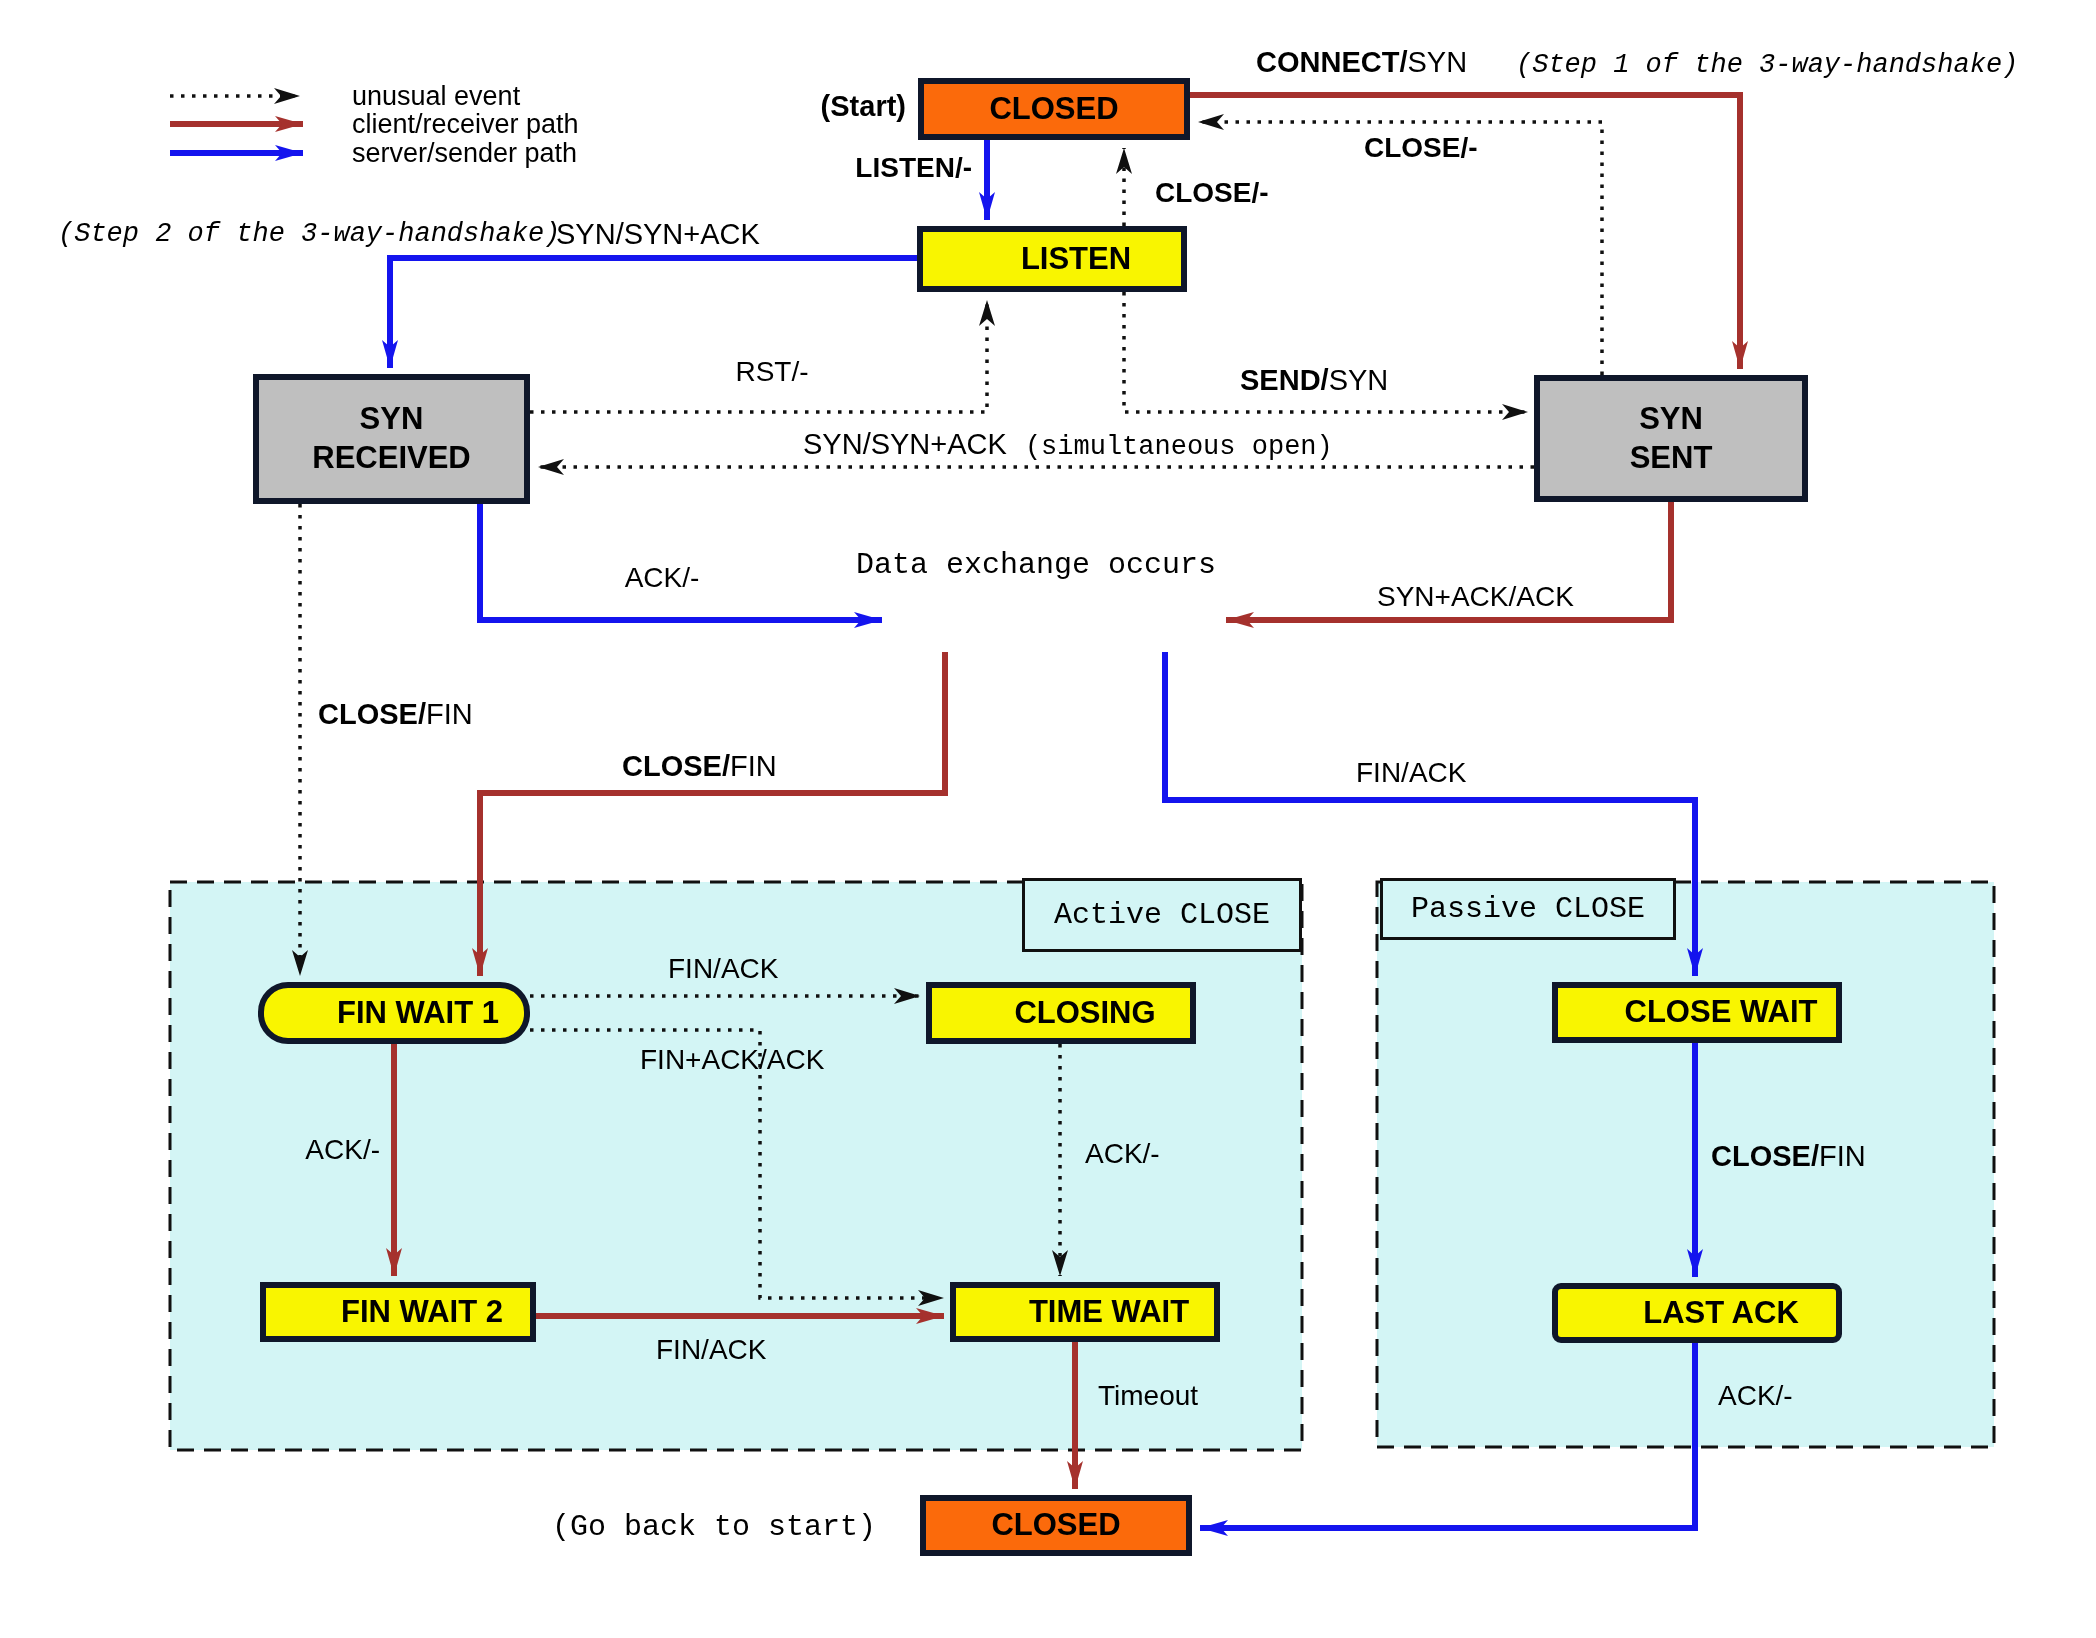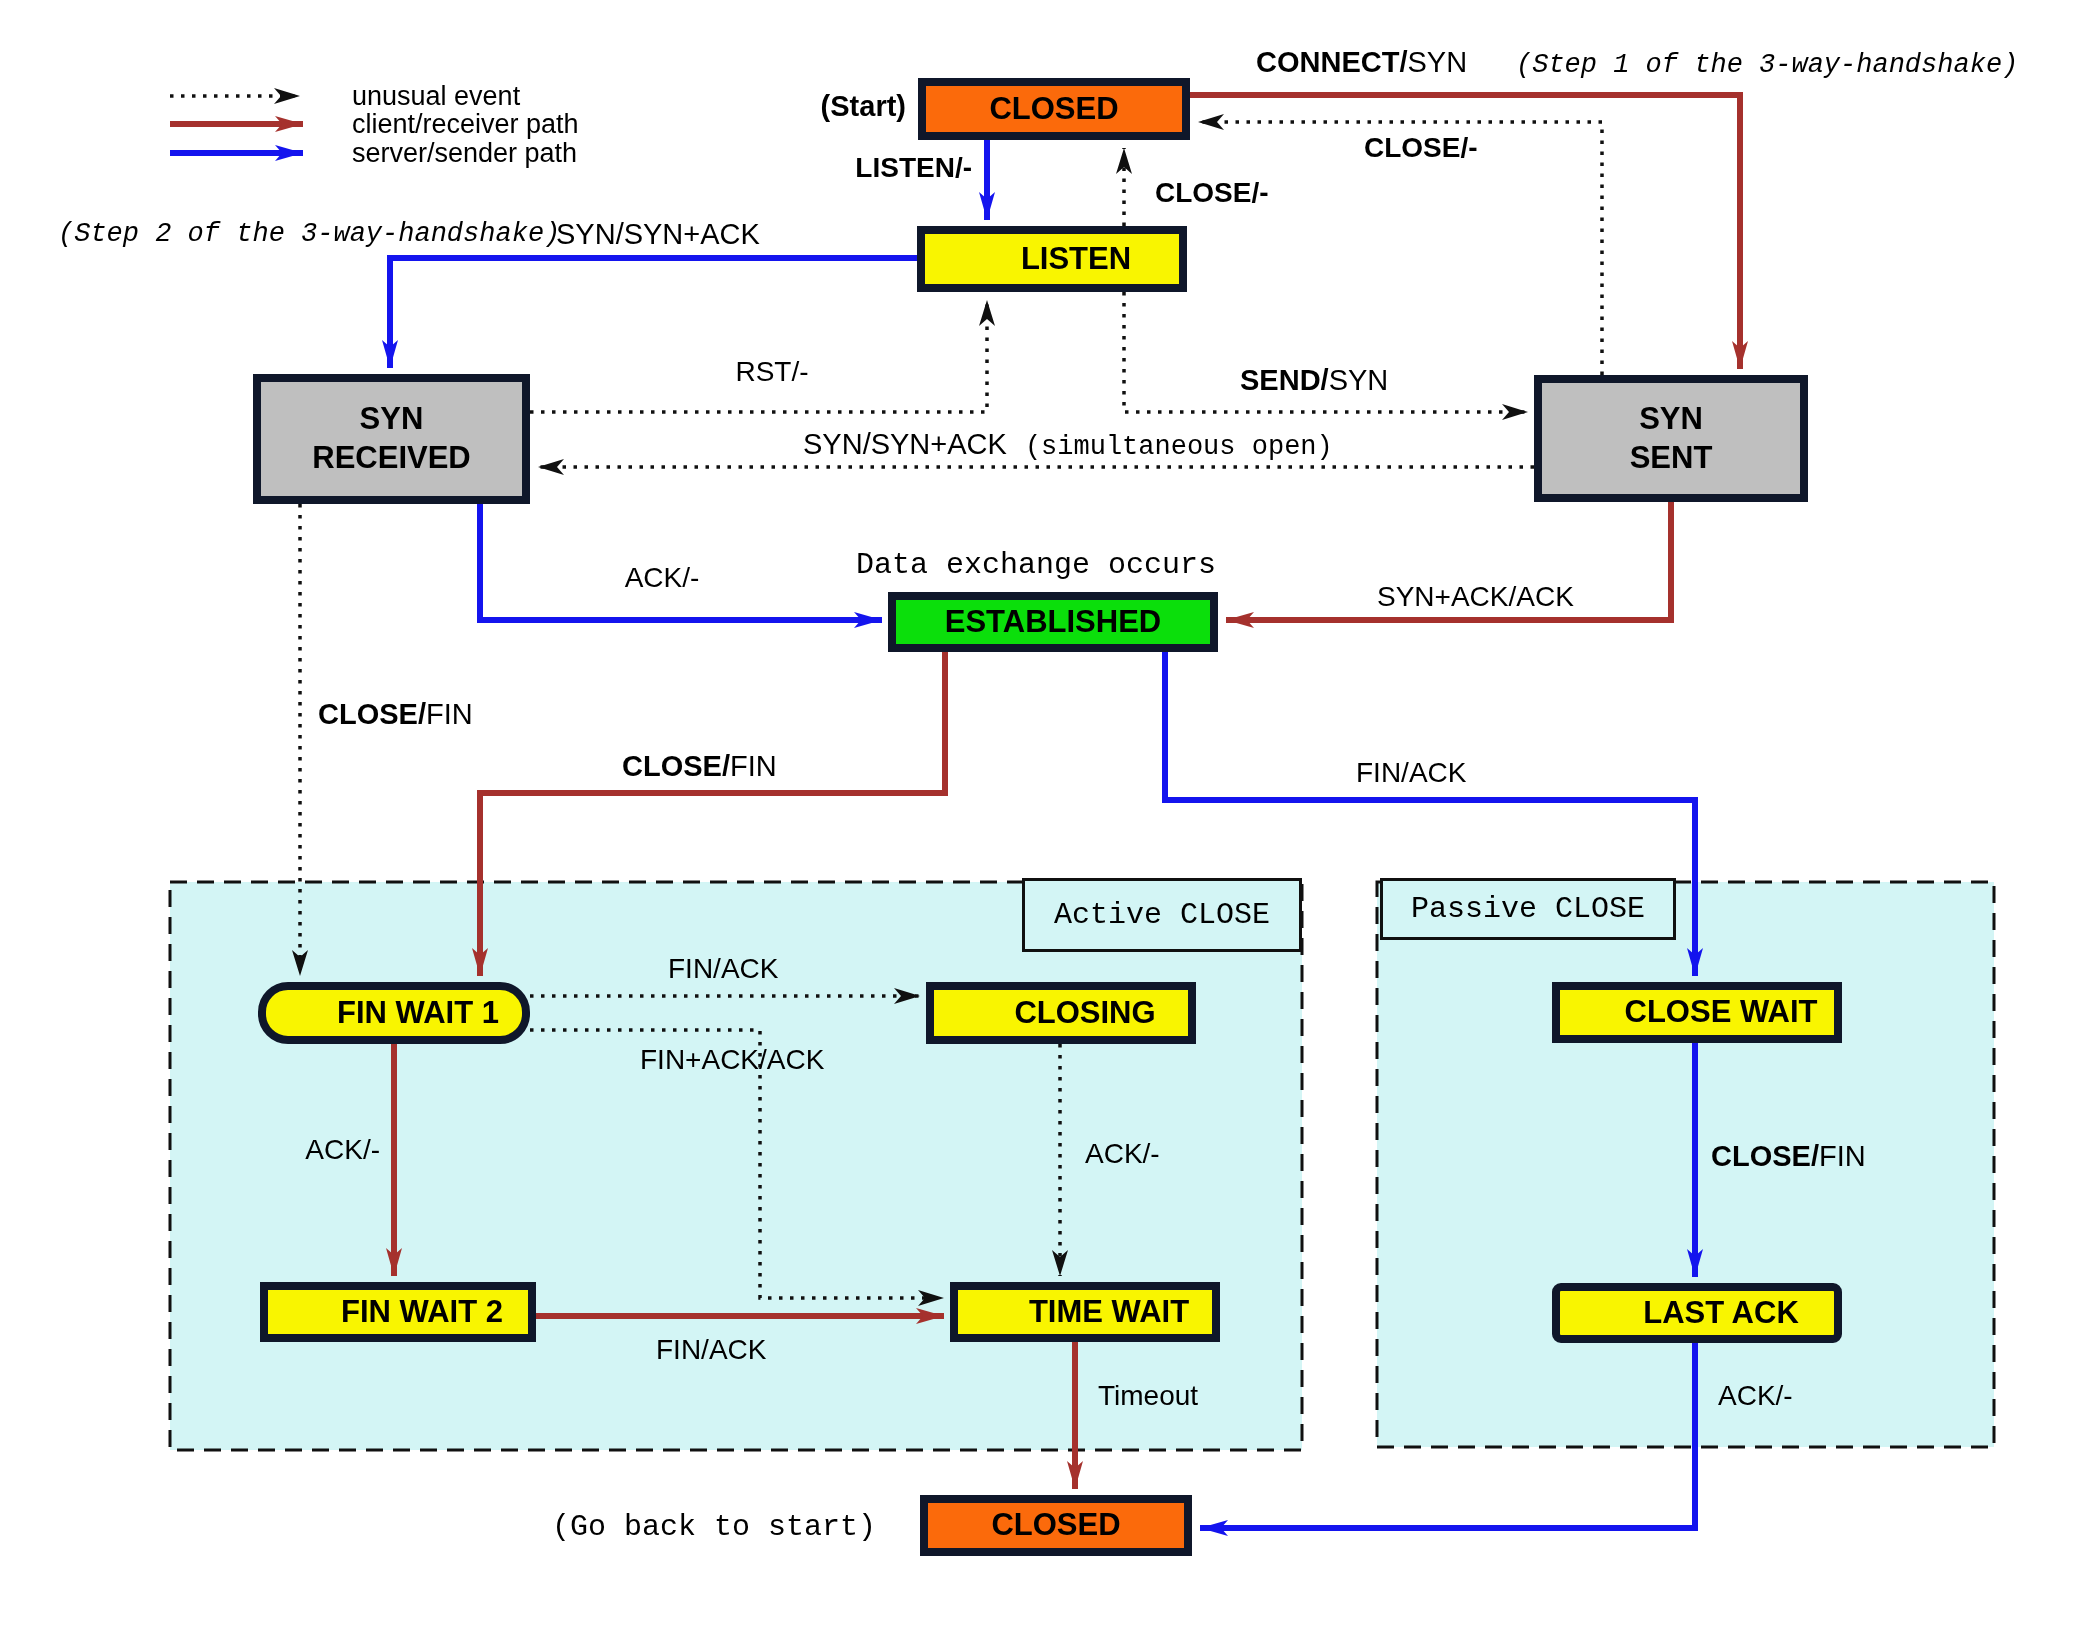--- a/index.html
+++ b/index.html
@@ -16,7 +16,7 @@
     background:var(--cyan);border:3px solid #101010;box-sizing:border-box;
     font:30px "Liberation Mono",monospace;}
   .state{position:absolute;z-index:3;display:flex;align-items:center;justify-content:center;
-    border:8px solid #0f172a;box-sizing:border-box;font-weight:bold;font-size:31px;
+    border:6px solid #0f172a;box-sizing:border-box;font-weight:bold;font-size:31px;
     line-height:1.25;text-align:center;white-space:pre-line;}
   .st-orange{background:var(--orange);} .st-yellow{background:var(--yellow);padding-left:48px;}
   .st-gray{background:var(--gray);} .st-green{background:var(--green);}

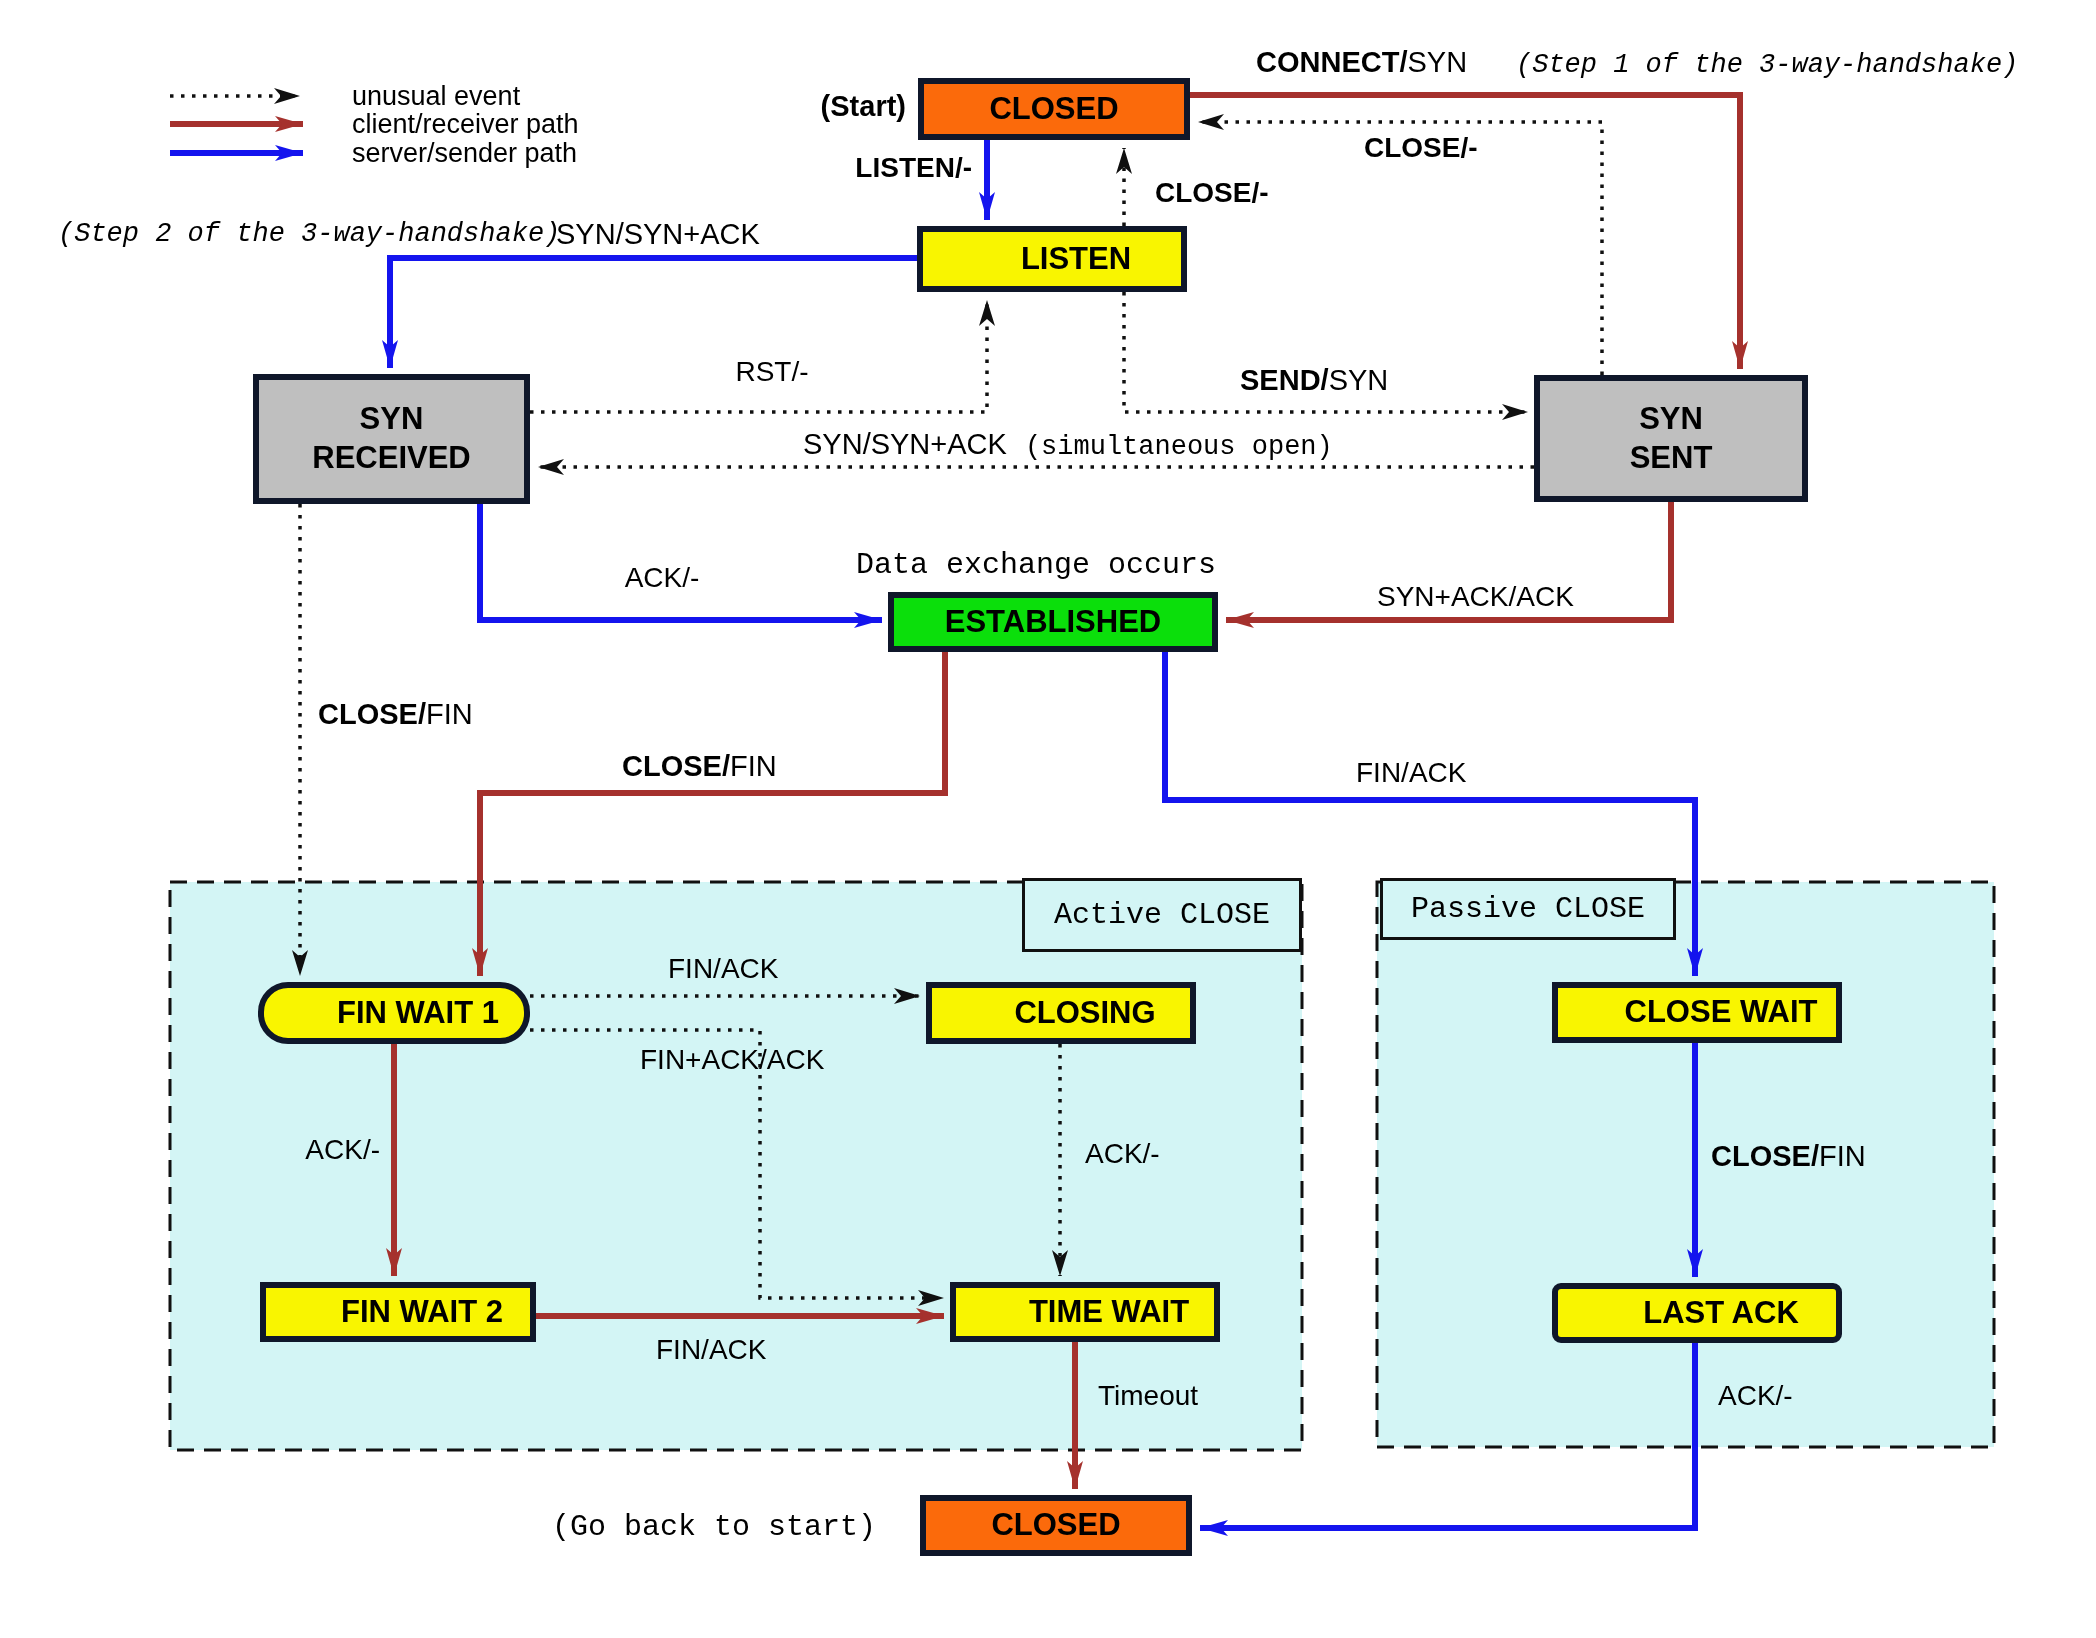--- a/index.html
+++ b/index.html
@@ -90,7 +90,6 @@
 RECEIVED</div>
   <div class="state st-gray" style="left:1534px;top:375px;width:274px;height:127px;">SYN
 SENT</div>
-  <div class="state st-green" style="left:888px;top:592px;width:330px;height:60px;">ESTABLISHED</div>
   <div class="state st-yellow" style="left:258px;top:982px;width:272px;height:62px;border-radius:30px;">FIN WAIT 1</div>
   <div class="state st-yellow" style="left:926px;top:982px;width:270px;height:62px;">CLOSING</div>
   <div class="state st-yellow" style="left:1552px;top:982px;width:290px;height:61px;">CLOSE WAIT</div>

